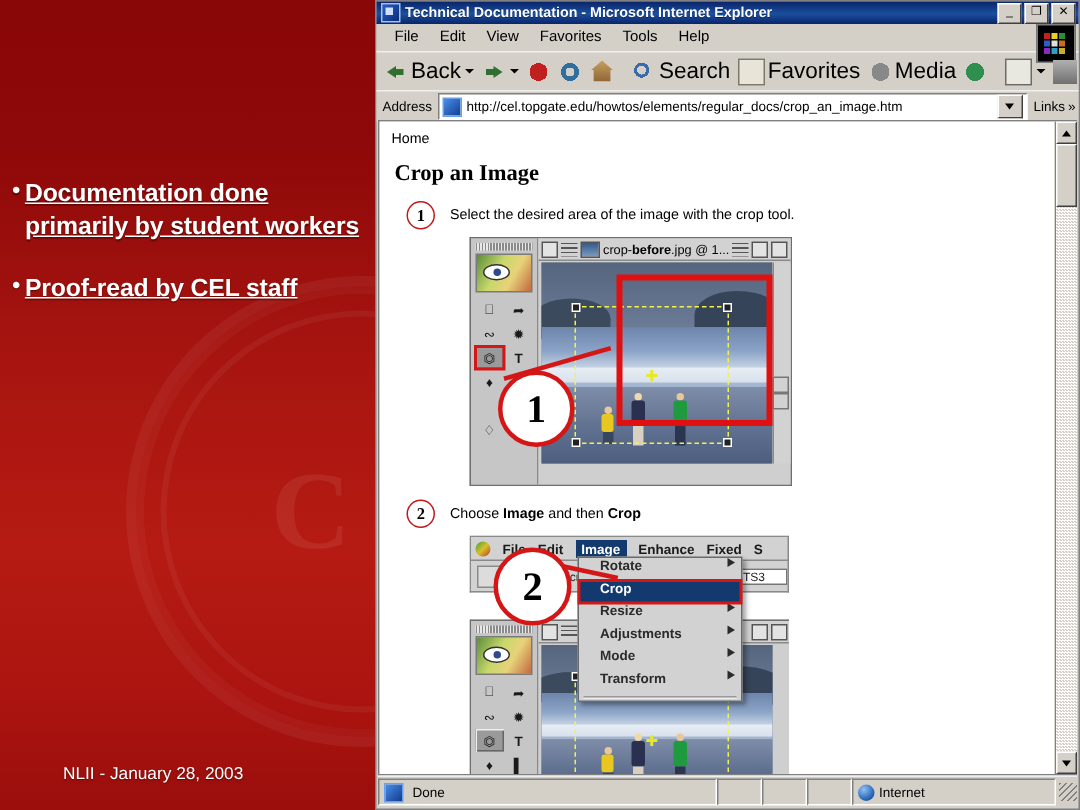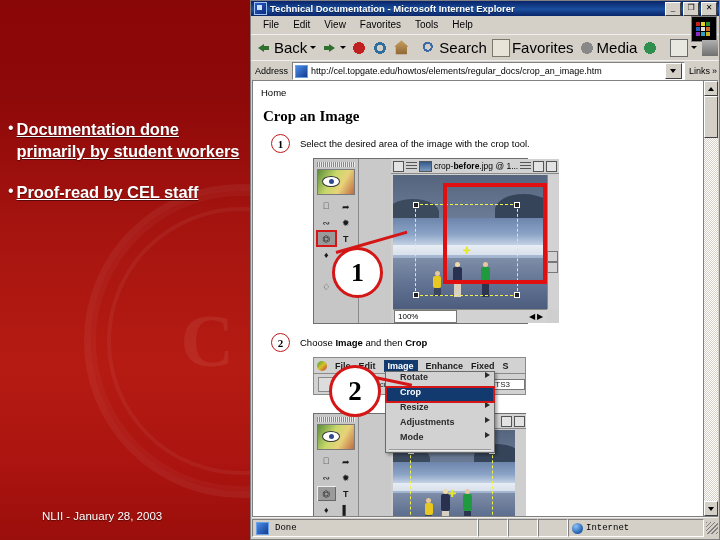--- a/index.html
+++ b/index.html
@@ -198,7 +198,7 @@
     font-size:9px;color:#1a1a1a;position:relative;}
   .ps-cell.sel{background:#9a9a9a;box-shadow:inset 1px 1px 0 #efefef, inset -1px -1px 0 #666;}
   .ps-cell.crop-hl{outline:2px solid #d41616;outline-offset:-1px;}
-  .ps-doc{flex:1 1 auto;position:relative;background:#cfcfcf;margin-left:32px;}
+  .ps-doc{flex:1 1 auto;position:relative;background:#cfcfcf;}
   .ps-title{
     height:14px;background:#d2d2d2;border-bottom:1px solid #8a8a8a;
     display:flex;align-items:center;padding:0 2px;gap:2px;

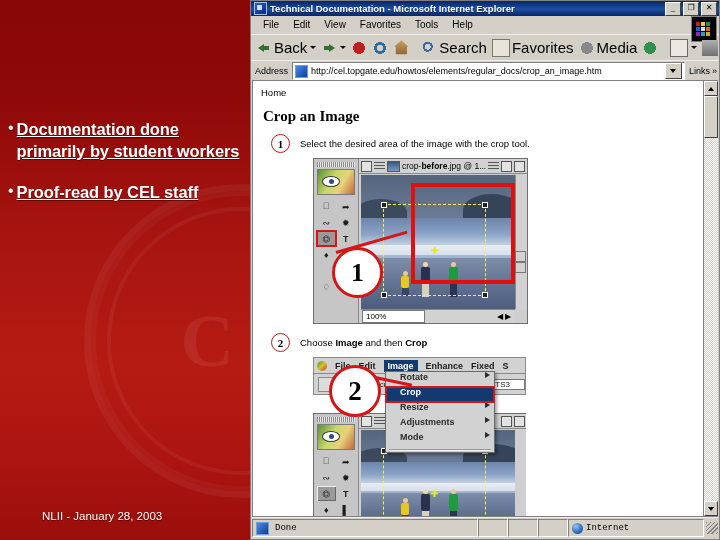--- a/index.html
+++ b/index.html
@@ -510,12 +510,6 @@
               <div class="ps-arr" style="top:87px;"></div>
             </div>
 
-            <div class="ps-status">
-              <div class="ps-zoom">100%</div>
-              <div style="flex:1 1 auto"></div>
-              <span style="font-size:8px;padding-right:2px;">◀</span>
-              <span style="font-size:8px;padding-right:4px;">▶</span>
-            </div>
           </div>
 
           <div class="callout-line" style="left:22px;top:92px;width:74px;transform:rotate(-16deg);z-index:7;"></div>

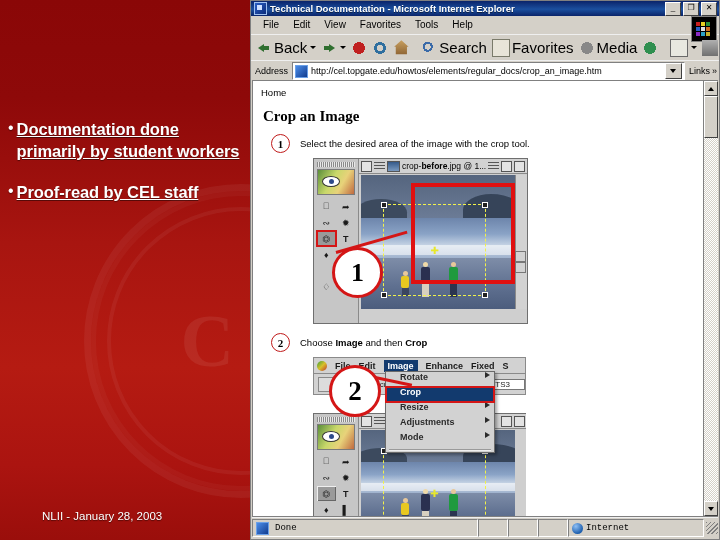--- a/index.html
+++ b/index.html
@@ -561,6 +561,10 @@
               <span>Mode</span>
               <i class="dd-sub"></i>
             </div>
+            <div class="dd-item">
+              <span>Transform</span>
+              <i class="dd-sub"></i>
+            </div>
             <div class="dd-sep"></div>
           </div>
 

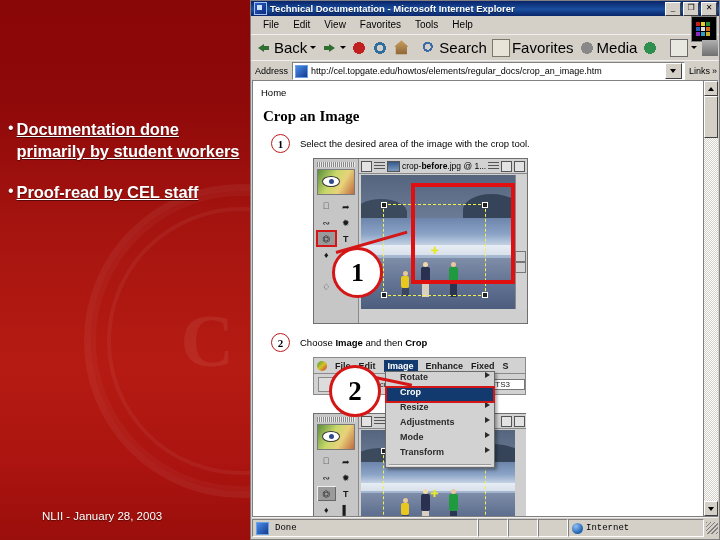--- a/index.html
+++ b/index.html
@@ -280,7 +280,7 @@
   }
   .sb-pane{
     height:16px;border:1px solid;border-color:#808080 #fff #fff #808080;
-    display:flex;align-items:center;padding:0 3px;gap:3px;font-size:9px;color:#000;font-family:Liberation Mono, monospace;
+    display:flex;align-items:center;padding:0 3px;gap:3px;font-size:9px;color:#000;
   }
   .sb-main{flex:1 1 auto;}
   .sb-sm{width:22px;}

